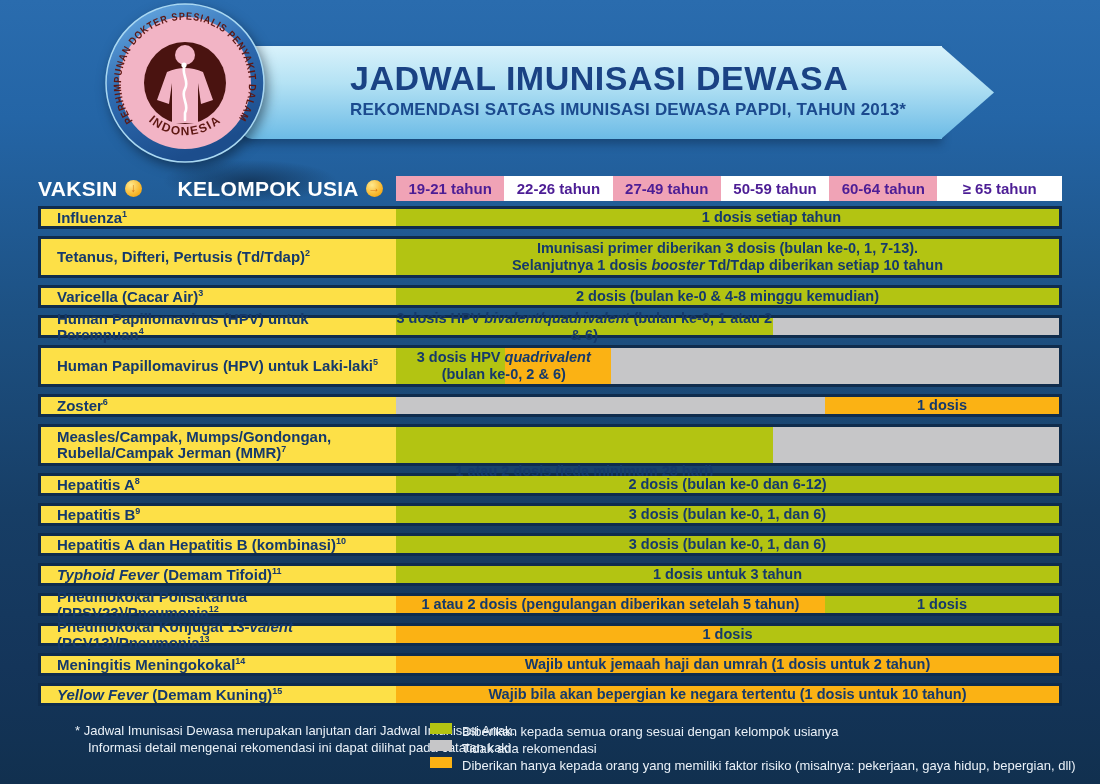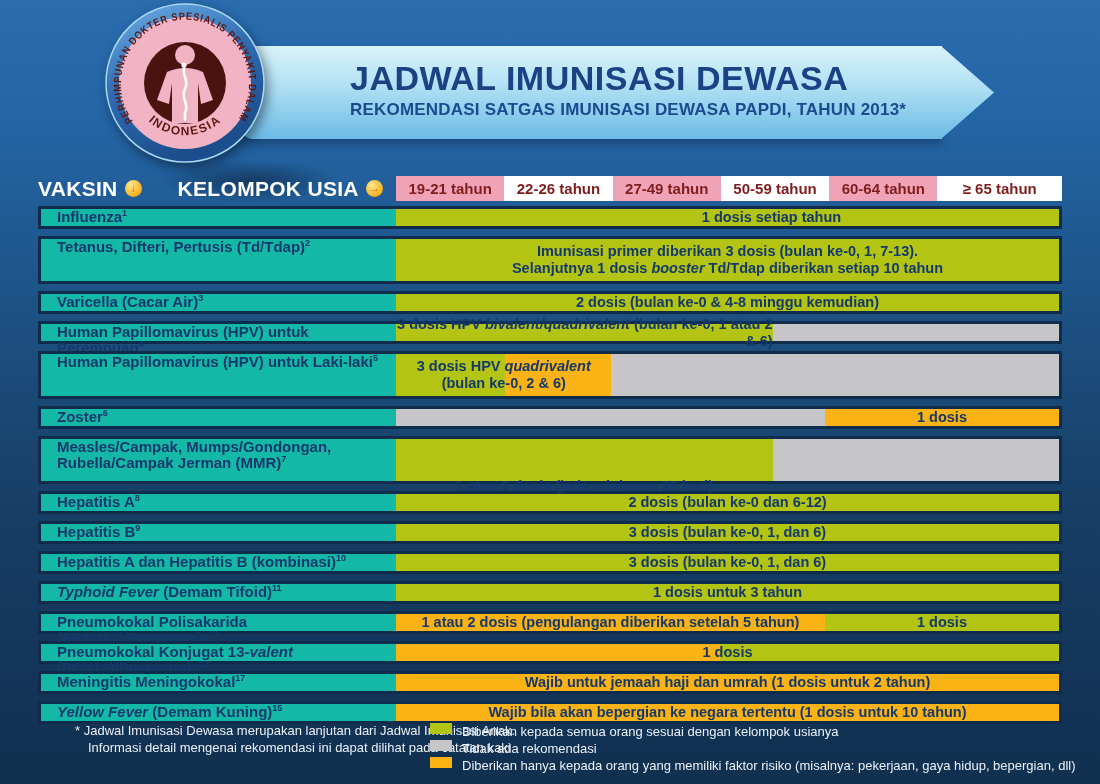--- a/index.html
+++ b/index.html
@@ -32,7 +32,7 @@
     color:#d97410;font-weight:bold;font-size:12px;line-height:17px;text-align:center;}
   .ki{margin-left:36px;}
   .agecells{flex:1;display:flex;}
-  .agecell{flex:1;text-align:center;line-height:25px;font-size:15px;font-weight:bold;color:#7f1d1d;background:#ffffff;}
+  .agecell{flex:1;text-align:center;line-height:25px;font-size:15px;font-weight:bold;color:#4c1d95;background:#ffffff;}
   .agecell.pink{background:#f0a3b6;}
   .agecell:last-child{flex:1.15;}
 

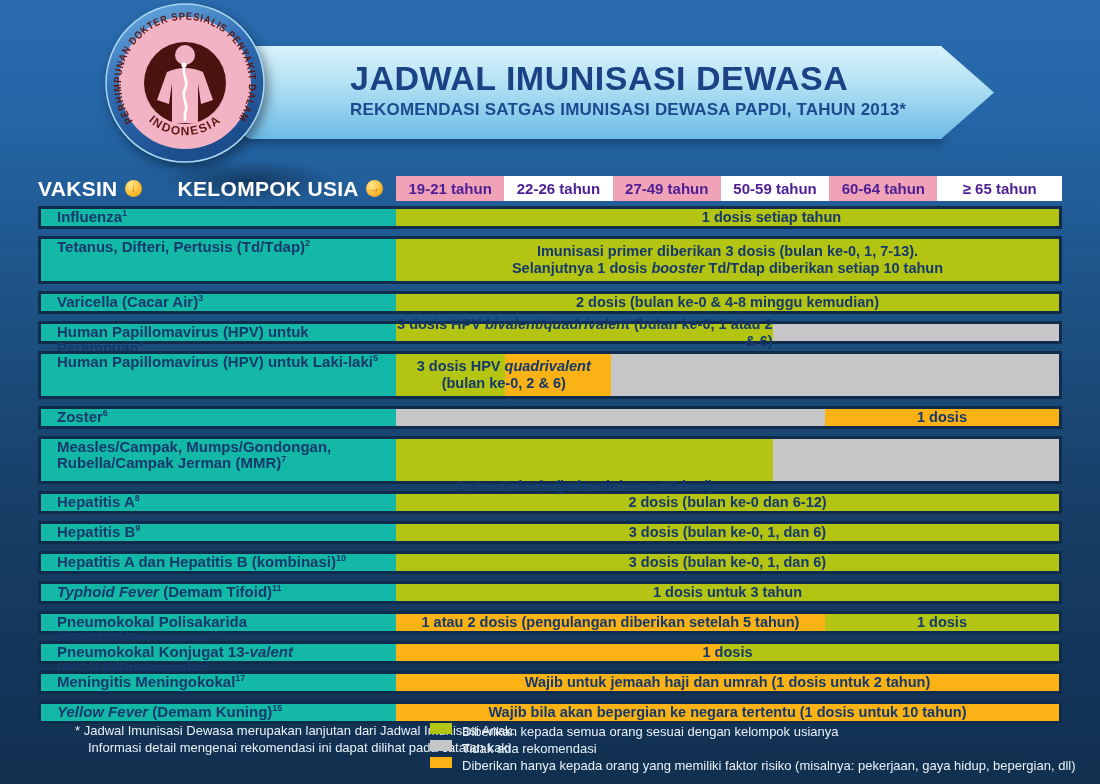--- a/index.html
+++ b/index.html
@@ -40,9 +40,9 @@
   .rows{position:absolute;top:206px;left:38px;width:1024px;display:flex;flex-direction:column;gap:7px;}
   .vrow{display:flex;height:23px;box-sizing:border-box;border:3px solid #0f2c4d;background:#ffffff;}
   .vrow.tall{height:48px;}
-  .vlabel{width:355px;min-width:355px;box-sizing:border-box;background:#14b8a6;color:#15396b;
+  .vlabel{width:355px;min-width:355px;box-sizing:border-box;background:#fde047;color:#15396b;
     font-weight:bold;font-size:15px;line-height:16px;padding-left:16px;
-    display:flex;flex-direction:column;justify-content:flex-start;}
+    display:flex;flex-direction:column;justify-content:center;}
   .vlabel em{font-style:italic;}
   sup{font-size:9px;line-height:0;vertical-align:super;}
   .vbar{flex:1;position:relative;display:flex;}

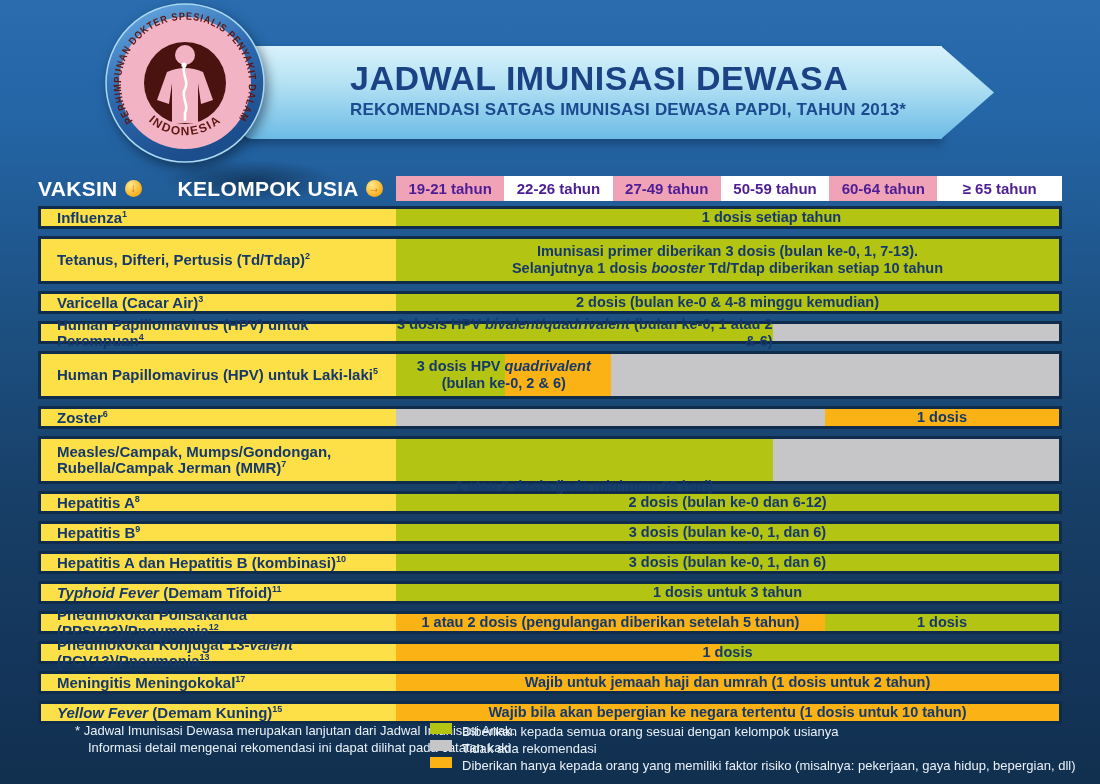--- a/index.html
+++ b/index.html
@@ -39,7 +39,7 @@
   
   .rows{position:absolute;top:206px;left:38px;width:1024px;display:flex;flex-direction:column;gap:7px;}
   .vrow{display:flex;height:23px;box-sizing:border-box;border:3px solid #0f2c4d;background:#ffffff;}
-  .vrow.tall{height:48px;}
+  .vrow.tall{height:42px;}
   .vlabel{width:355px;min-width:355px;box-sizing:border-box;background:#fde047;color:#15396b;
     font-weight:bold;font-size:15px;line-height:16px;padding-left:16px;
     display:flex;flex-direction:column;justify-content:center;}

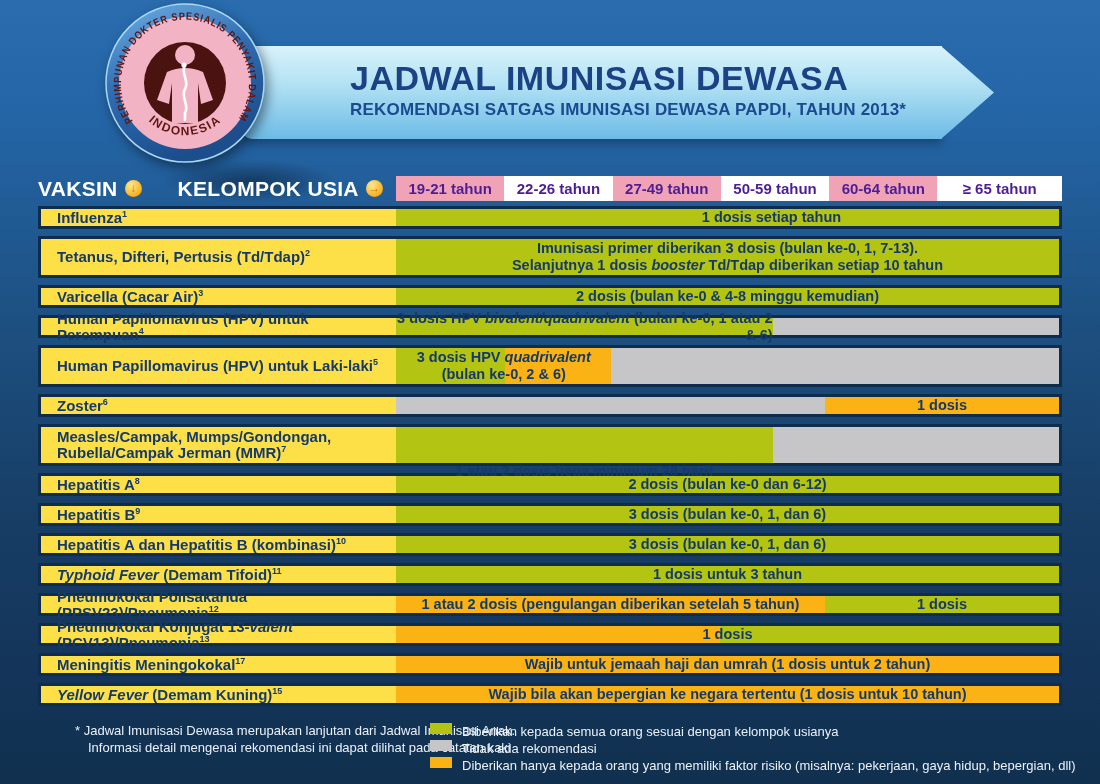--- a/index.html
+++ b/index.html
@@ -159,7 +159,7 @@
         <div class="vbar">
           <div class="seg" style="width: 56.8%; background: rgb(179, 196, 18);"></div>
           <div class="seg" style="width: 43.2%; background: rgb(198, 198, 200);"></div>
-          <div class="vtext" style="left: 0%; width: 56.8%; text-align: right;">
+          <div class="vtext" style="left: 0%; width: 56.8%;">
             <div><span>3 dosis HPV </span><em>bivalent/quadrivalent</em><span> (bulan ke-0, 1 atau 2 &amp; 6)</span></div>
           </div>
         </div>

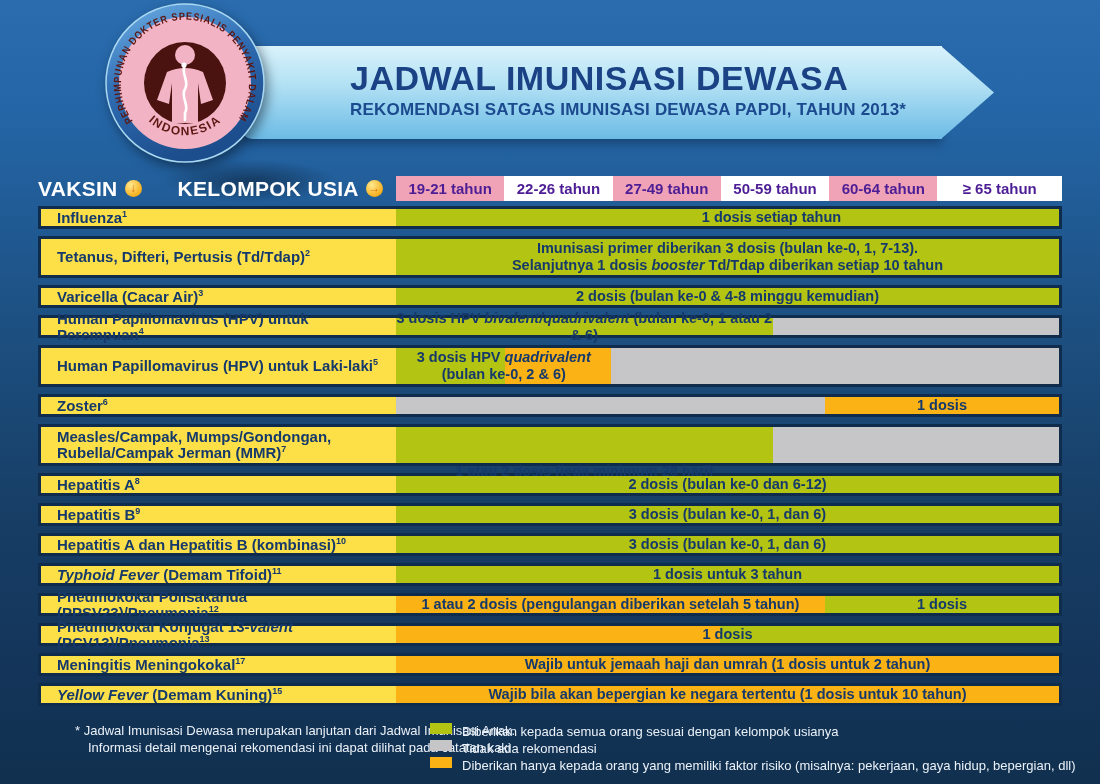--- a/index.html
+++ b/index.html
@@ -276,7 +276,7 @@
       </div>
       <div class="vrow">
         <div class="vlabel">
-          <div><span>Meningitis Meningokokal</span><sup>17</sup></div>
+          <div><span>Meningitis Meningokokal</span><sup>14</sup></div>
         </div>
         <div class="vbar">
           <div class="seg" style="width: 100%; background: rgb(251, 178, 20);"></div>

